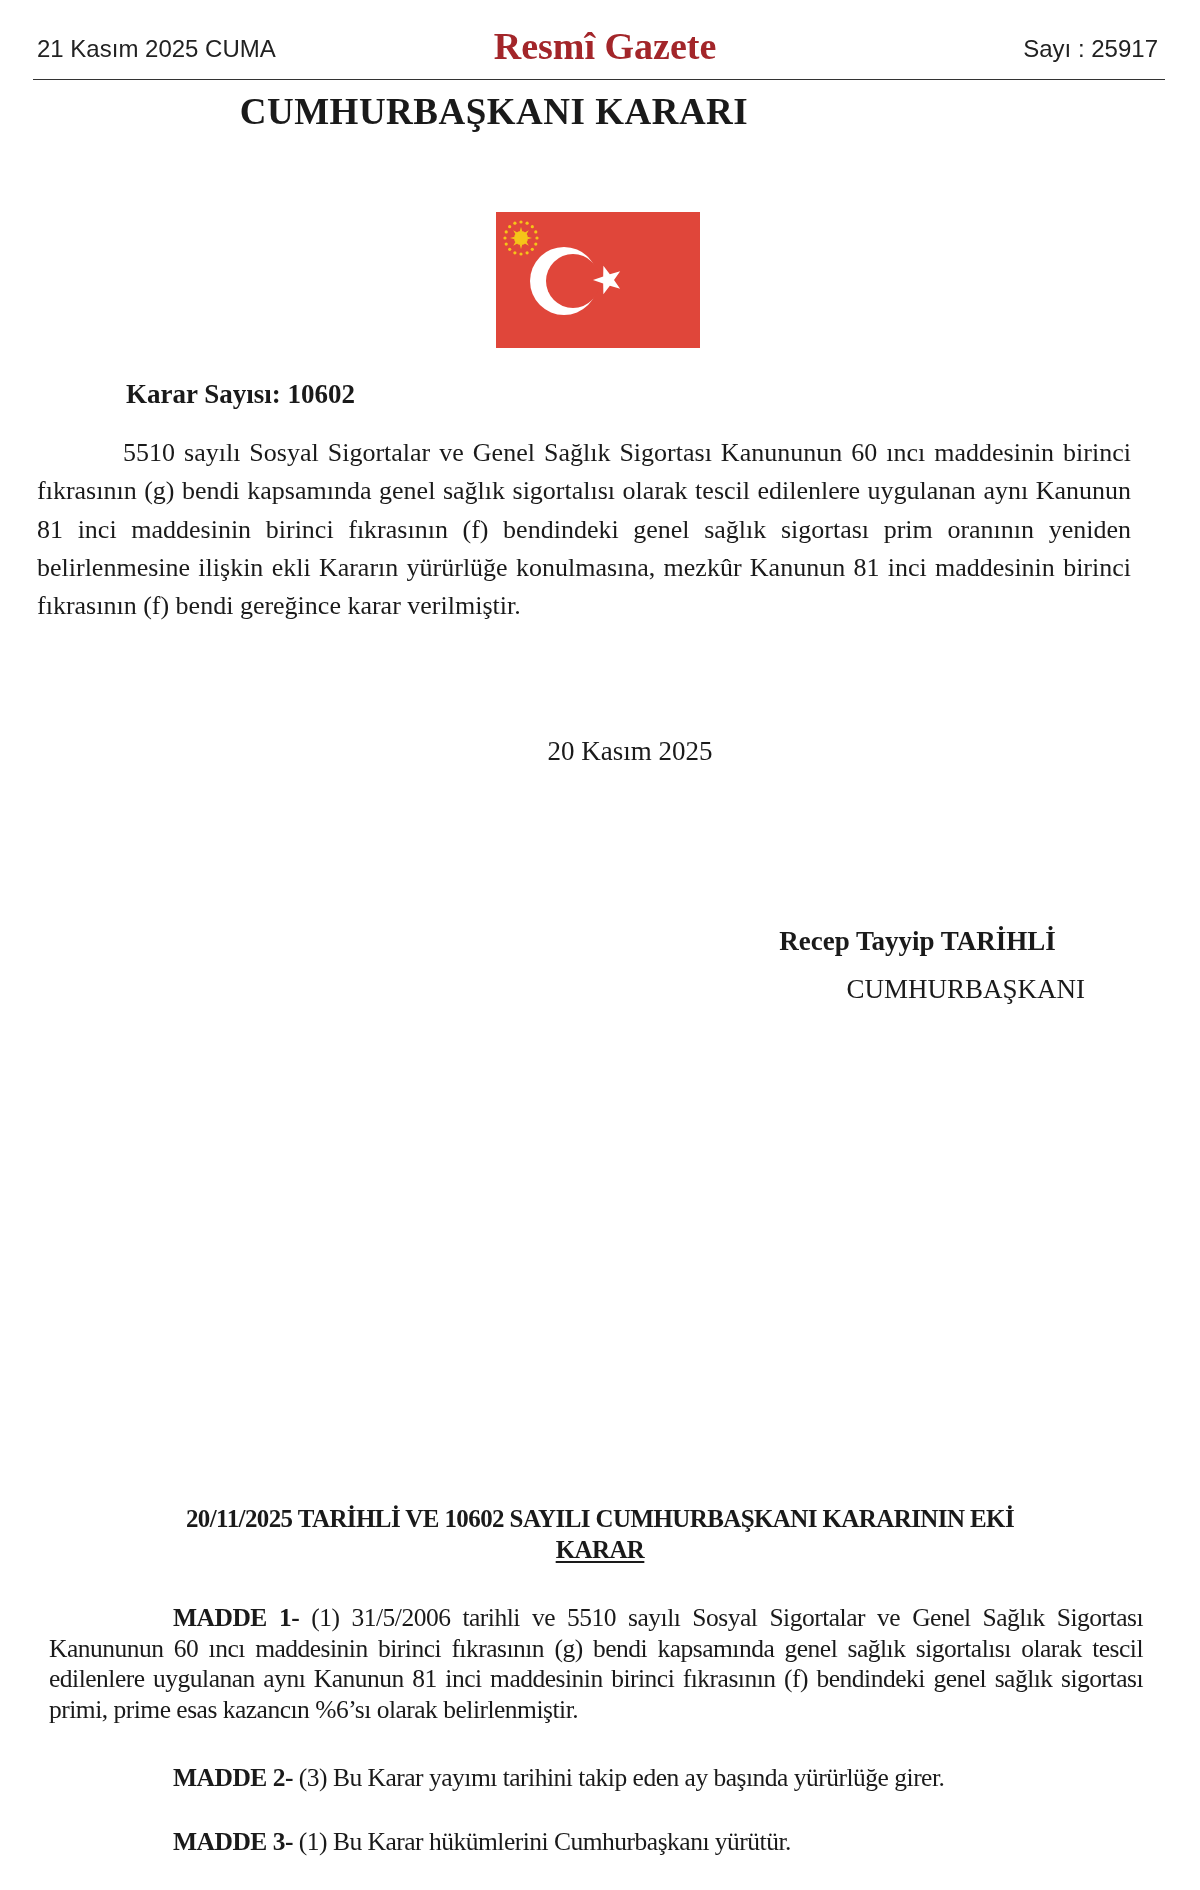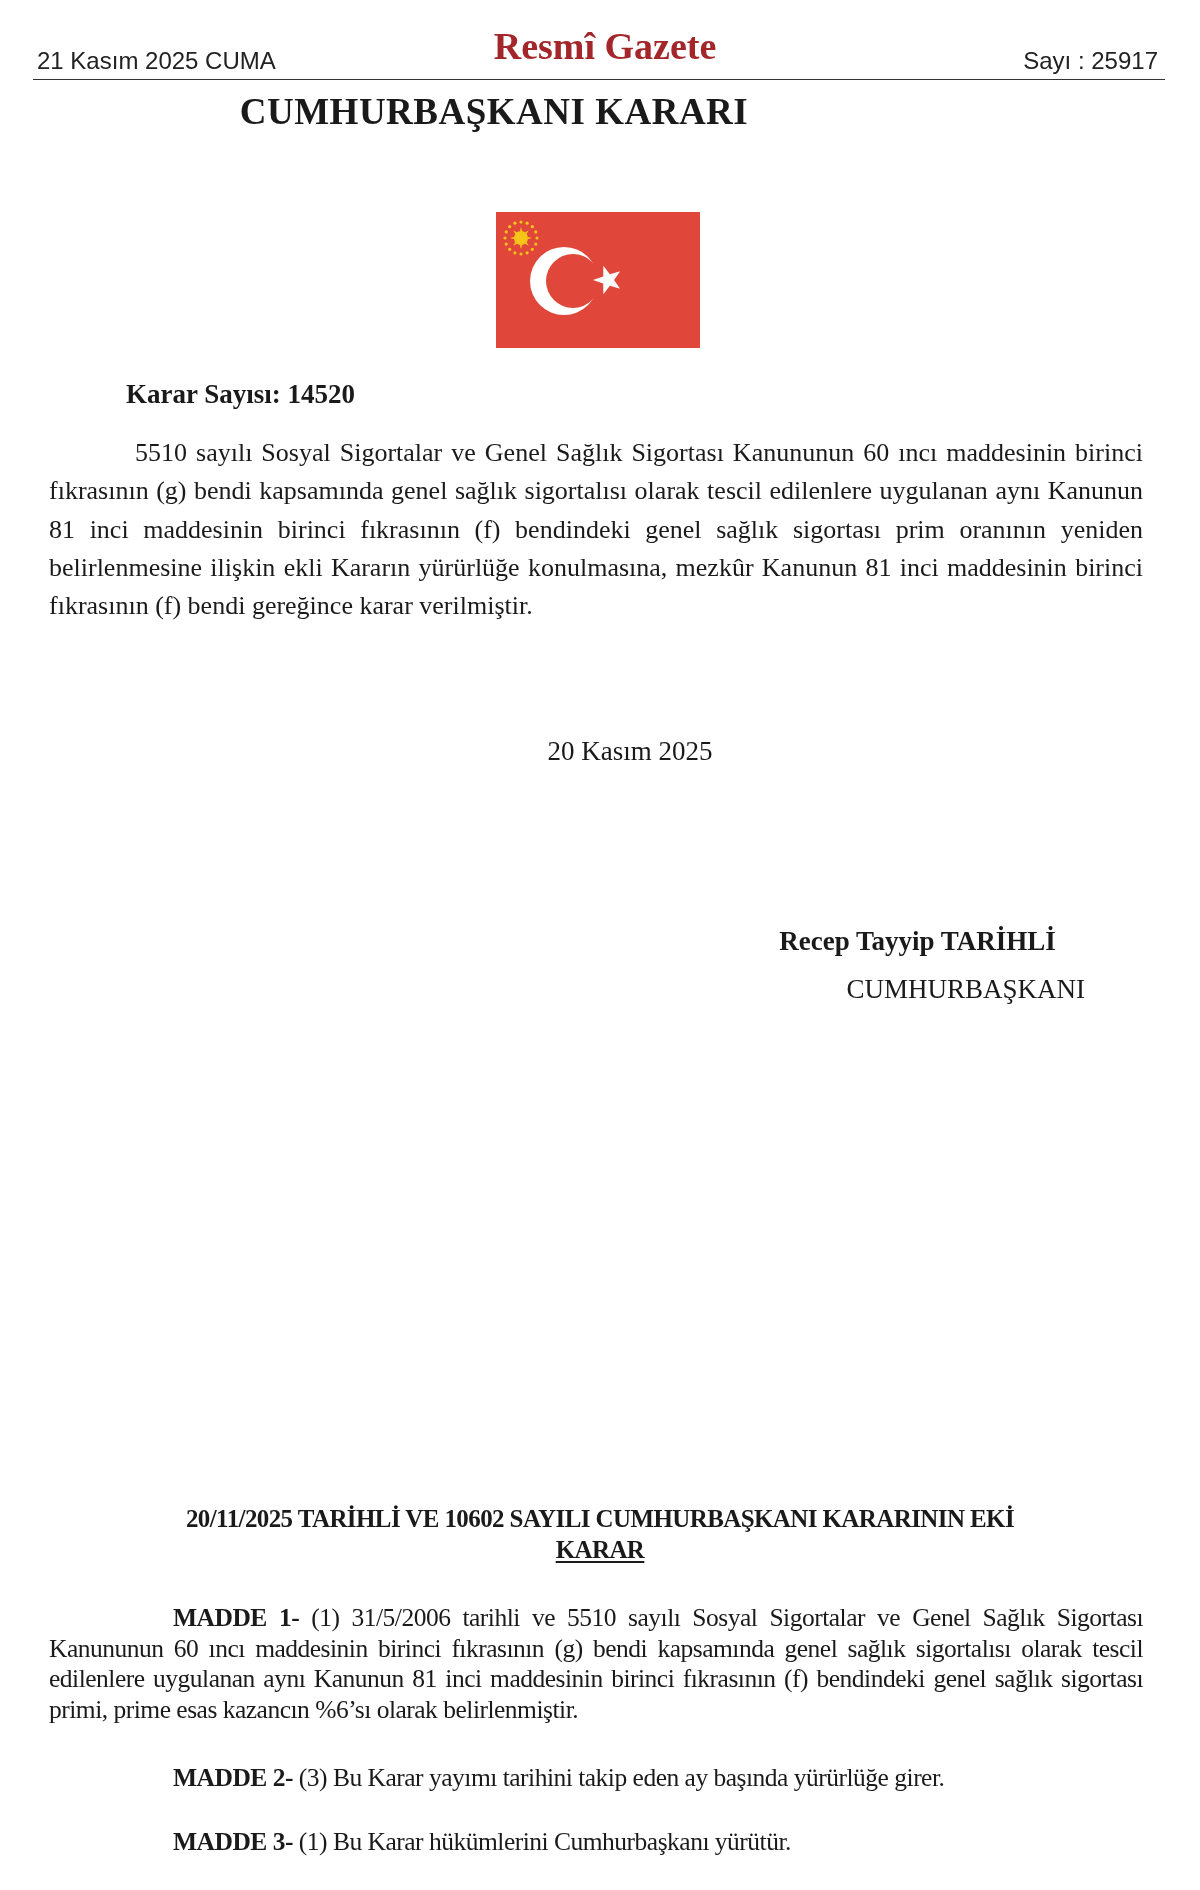--- a/index.html
+++ b/index.html
@@ -25,7 +25,6 @@
       top: 34px;
       line-height: 30px;
       white-space: nowrap;
-      margin-top: 12px;
     }
     .hdr-left { left: 37px; }
     .hdr-right { right: 42px; }

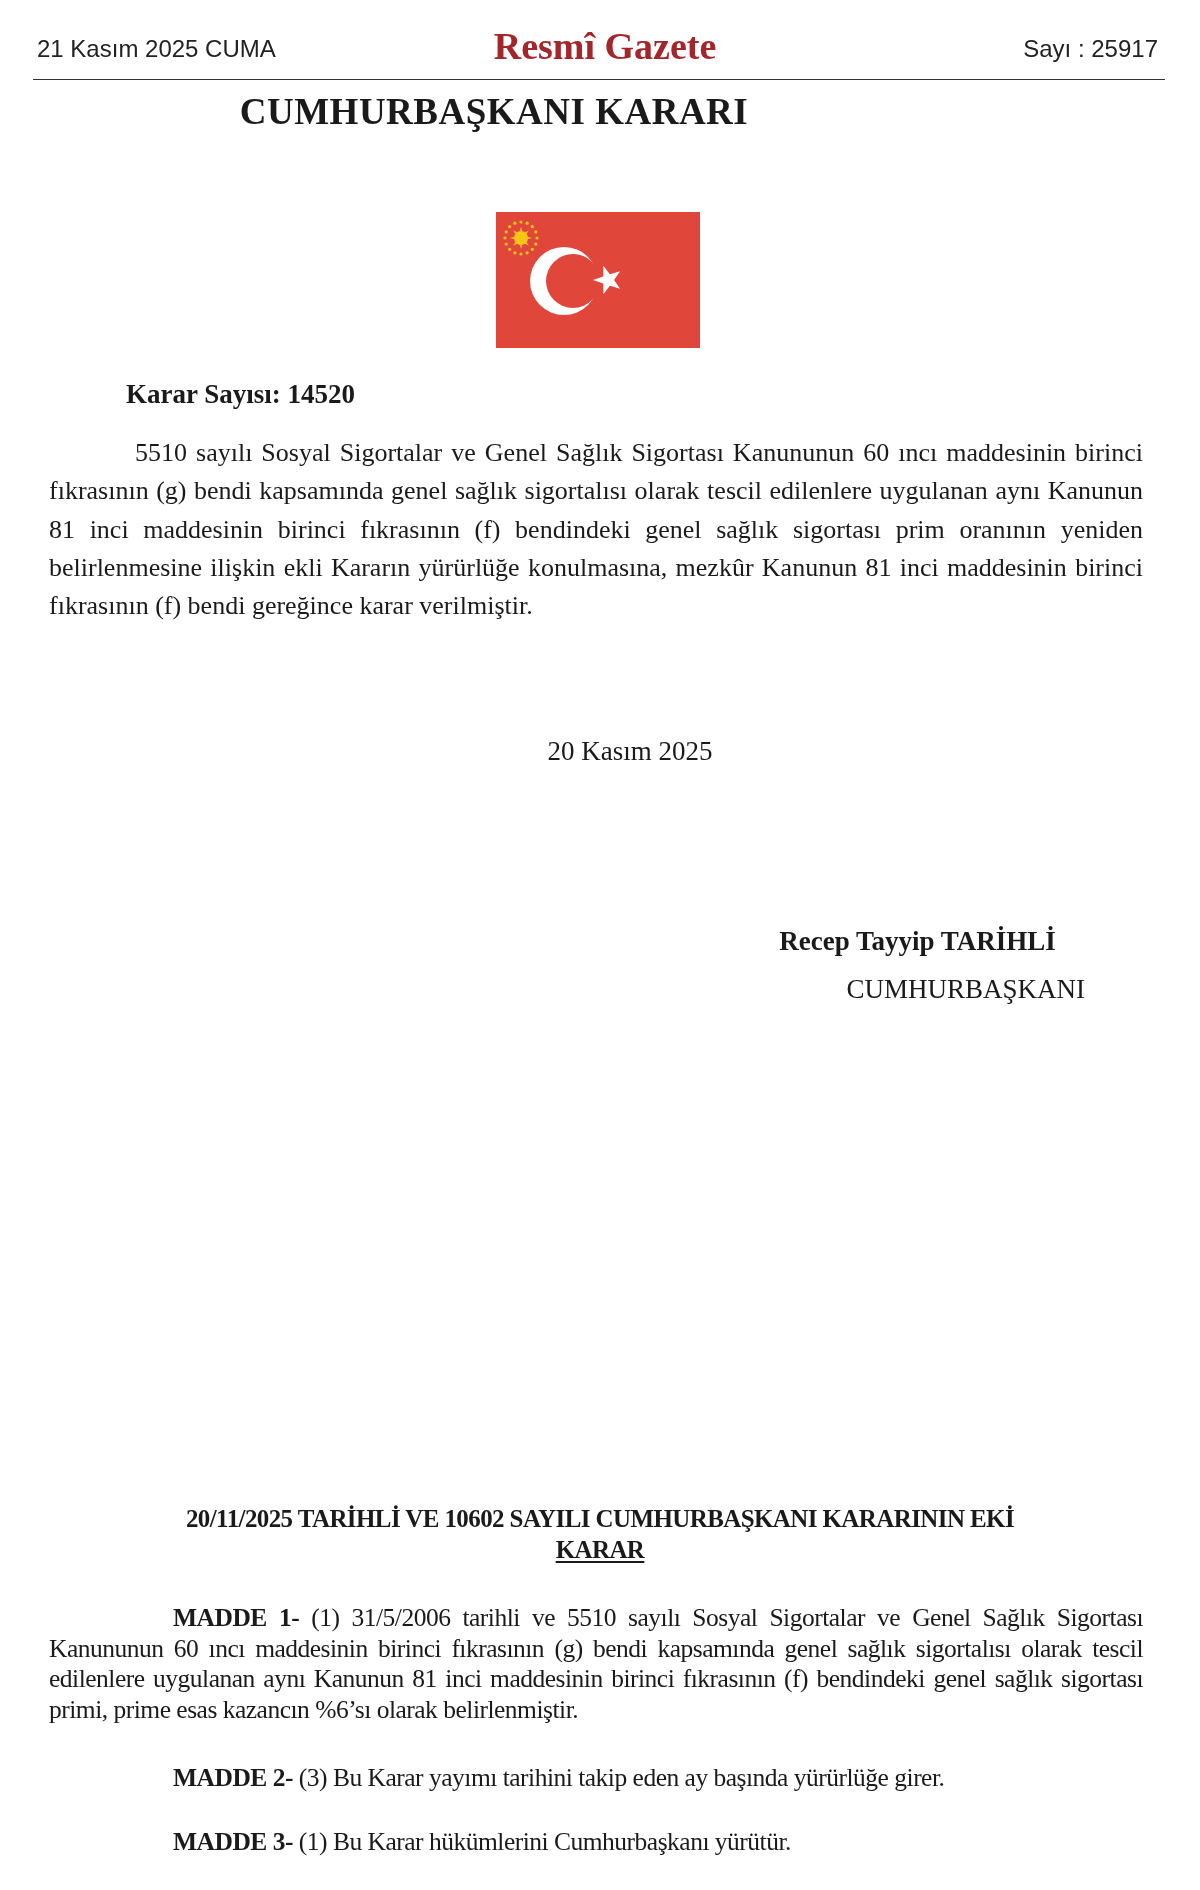--- a/index.html
+++ b/index.html
@@ -214,7 +214,7 @@
   </svg>
 </div>
 
-<div class="abs decision-no">Karar Sayısı: 14520</div>
+<div class="abs decision-no">Karar Sayısı: 10602</div>
 <div class="abs para">5510 sayılı Sosyal Sigortalar ve Genel Sağlık Sigortası Kanununun 60 ıncı maddesinin birinci fıkrasının (g) bendi kapsamında genel sağlık sigortalısı olarak tescil edilenlere uygulanan aynı Kanunun 81 inci maddesinin birinci fıkrasının (f) bendindeki genel sağlık sigortası prim oranının yeniden belirlenmesine ilişkin ekli Kararın yürürlüğe konulmasına, mezkûr Kanunun 81 inci maddesinin birinci fıkrasının (f) bendi gereğince karar verilmiştir.</div>
 <div class="abs sign-date">20 Kasım 2025</div>
 

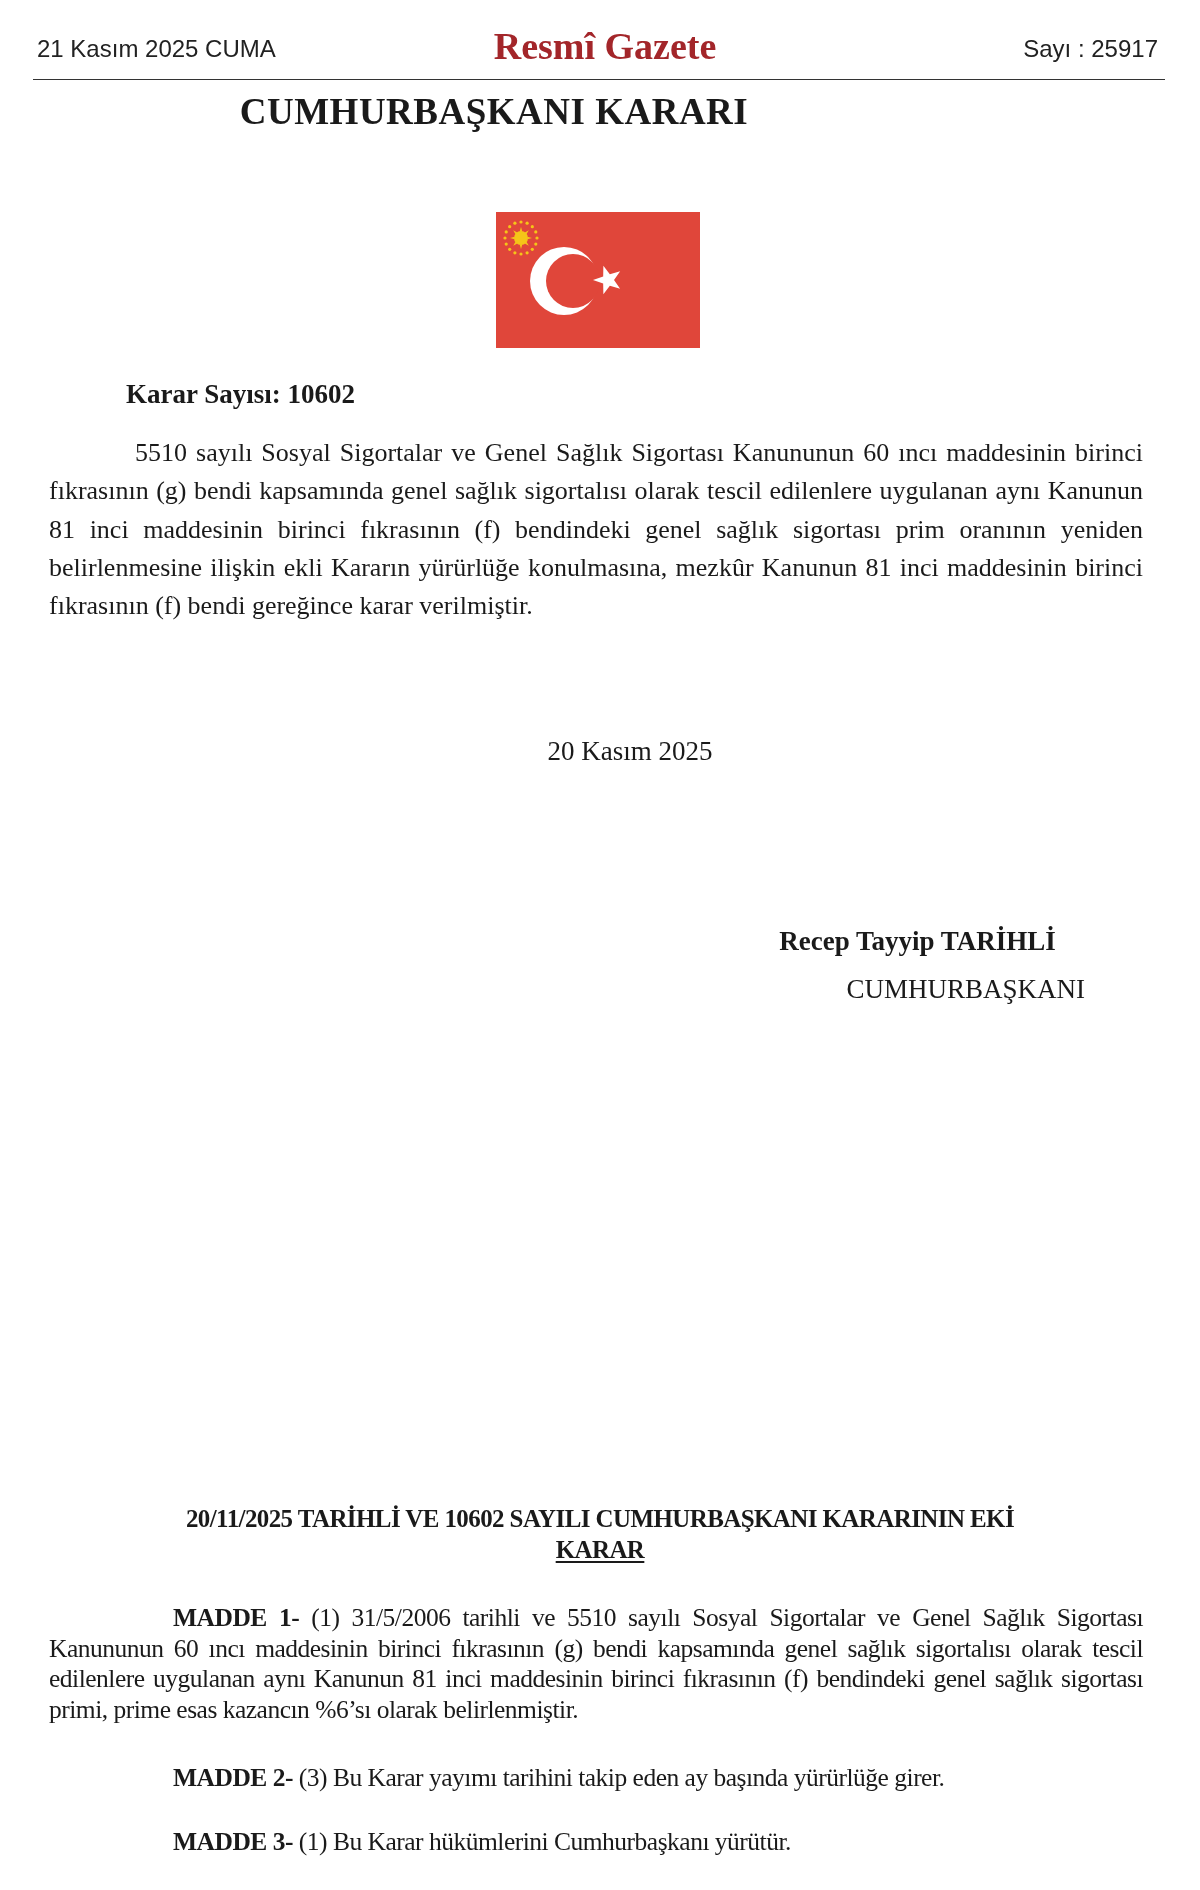--- a/index.html
+++ b/index.html
@@ -82,7 +82,7 @@
 
     
     .para {
-      left: 49px;
+      left: 37px;
       top: 434px;
       width: 1094px;
       font-size: 26px;

